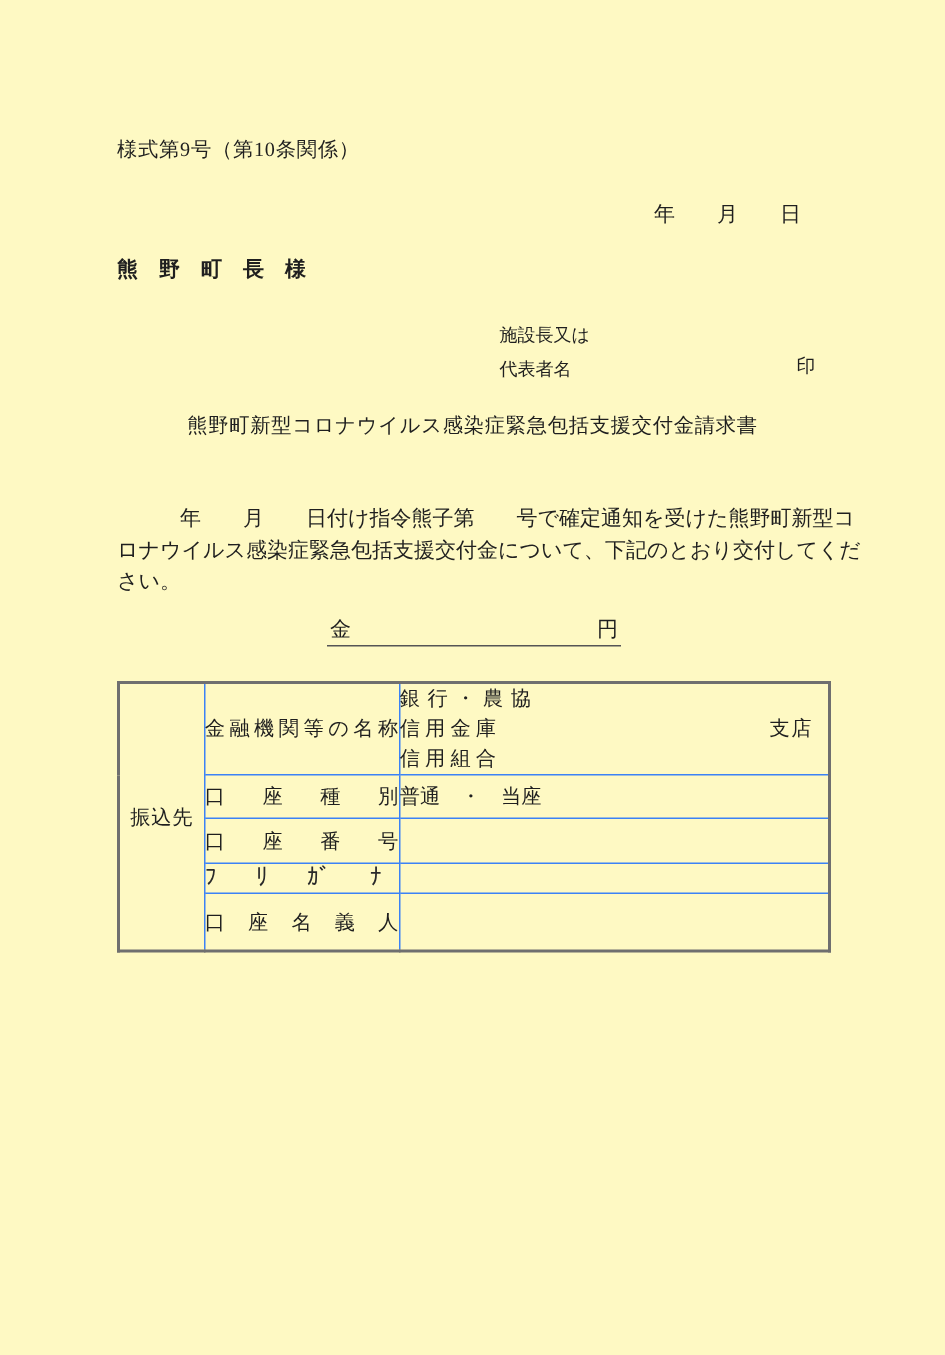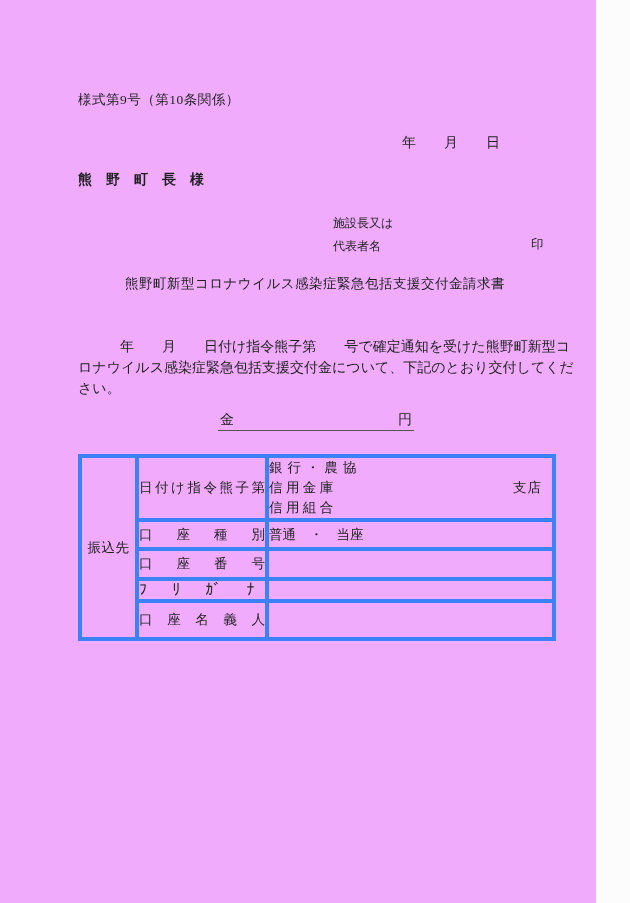--- a/index.html
+++ b/index.html
@@ -5,12 +5,11 @@
   html, body { margin:0; padding:0; background:#fcfcfc; }
   .page {
     position:relative;
-    width:572px; height:903px;
-    background:#f0abfc;
+    width:630px; height:903px;
+    background:#fef9c3;
     font-family:"Liberation Serif","DejaVu Serif",serif;
     color:#1f1f1f;
     overflow:hidden;
-    padding-left:24px;
   }
   .abs { position:absolute; }
 

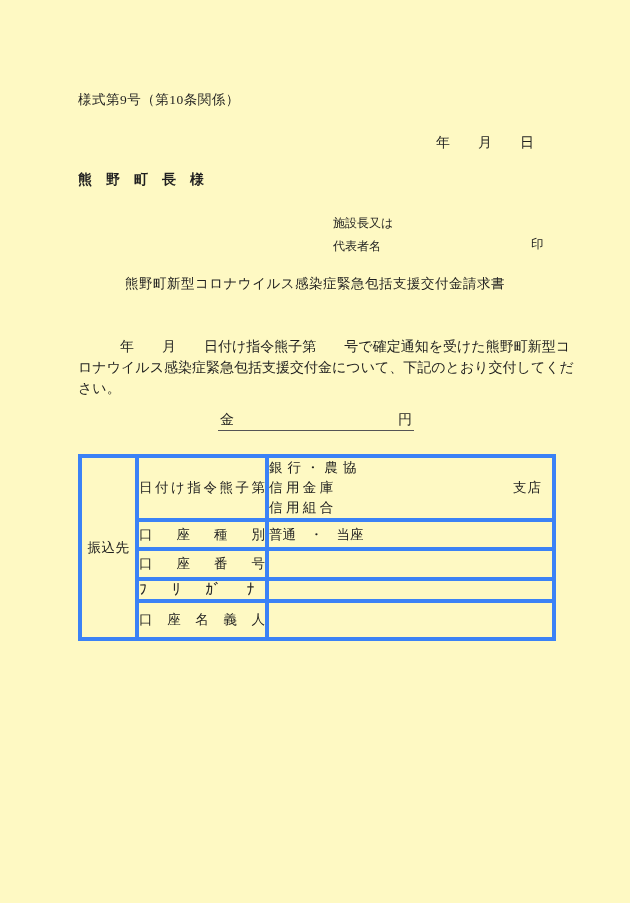--- a/index.html
+++ b/index.html
@@ -38,7 +38,7 @@
     font-size:13.5px; color:#1f1f1f;
     border:2px solid #6f6f6f;
   }
-  table.bank-table td { border:4px solid #3b82f6; padding:0; vertical-align:middle; }
+  table.bank-table td { border:1px solid #3b82f6; padding:0; vertical-align:middle; }
 
   td.rowhead { text-align:center; letter-spacing:0.5px; }
 

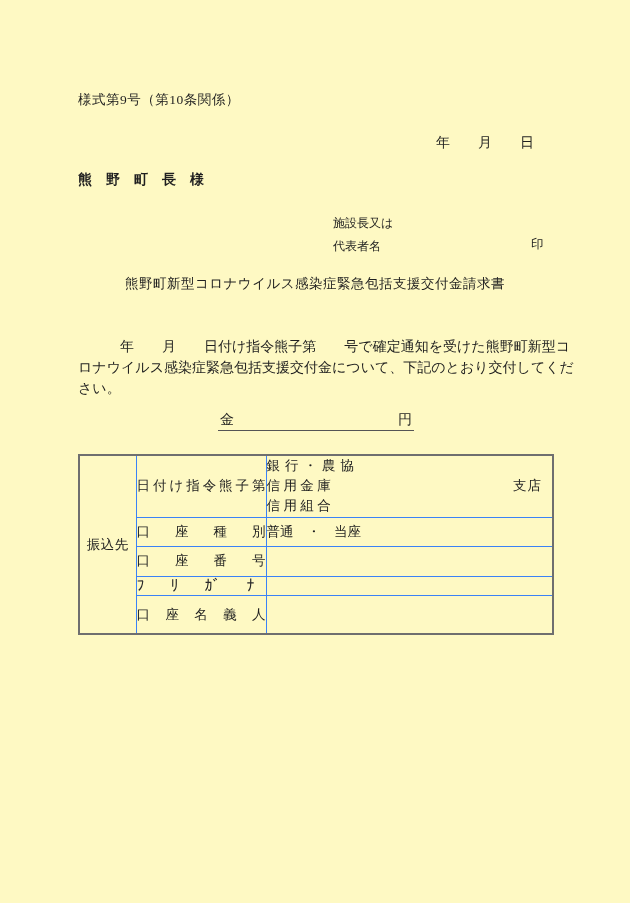--- a/index.html
+++ b/index.html
@@ -100,7 +100,7 @@
     <tbody>
         <tr style="height:59px">
       <td class="rowhead" rowspan="5">振込先</td>
-      <td class="lbl">日付け指令熊子第</td>
+      <td class="lbl">金融機関等の名称</td>
       <td class="val val-bank">
         <div class="bank-line ls5">銀行・農協</div>
         <div class="bank-line">信 用 金 庫</div>

